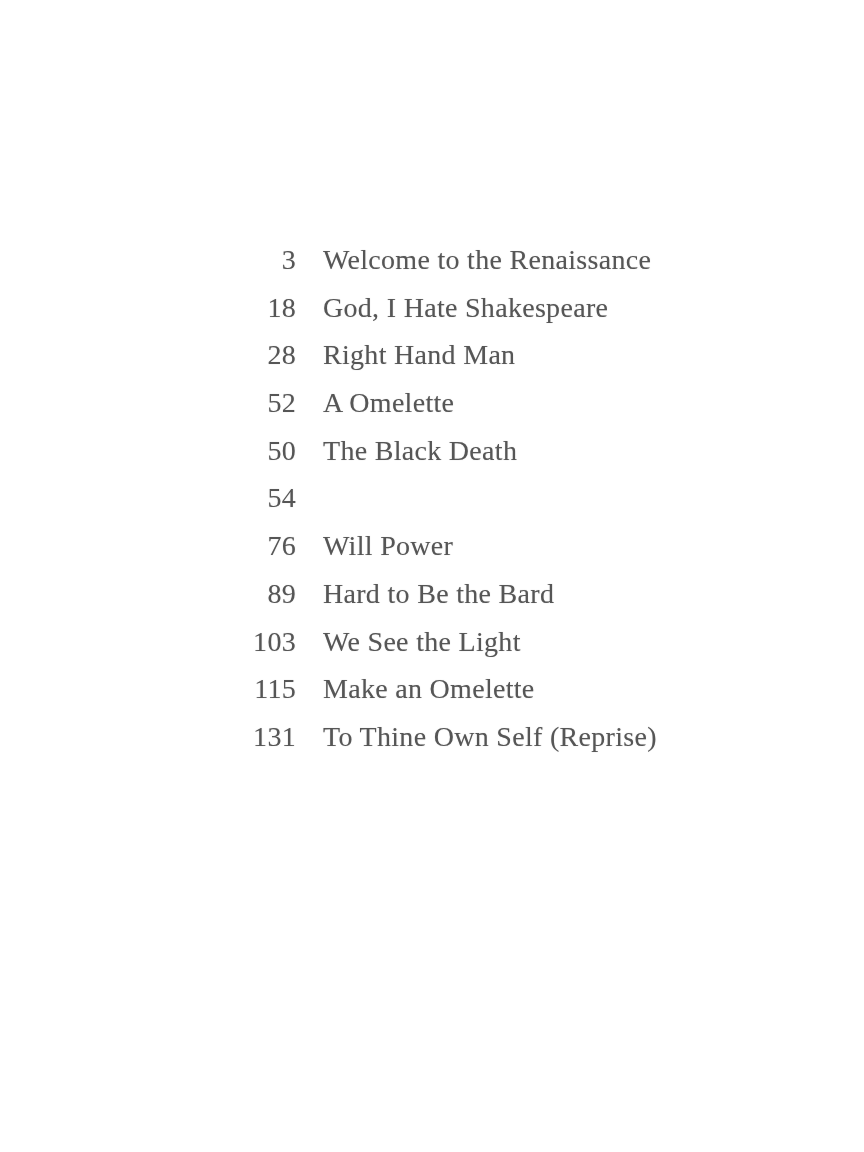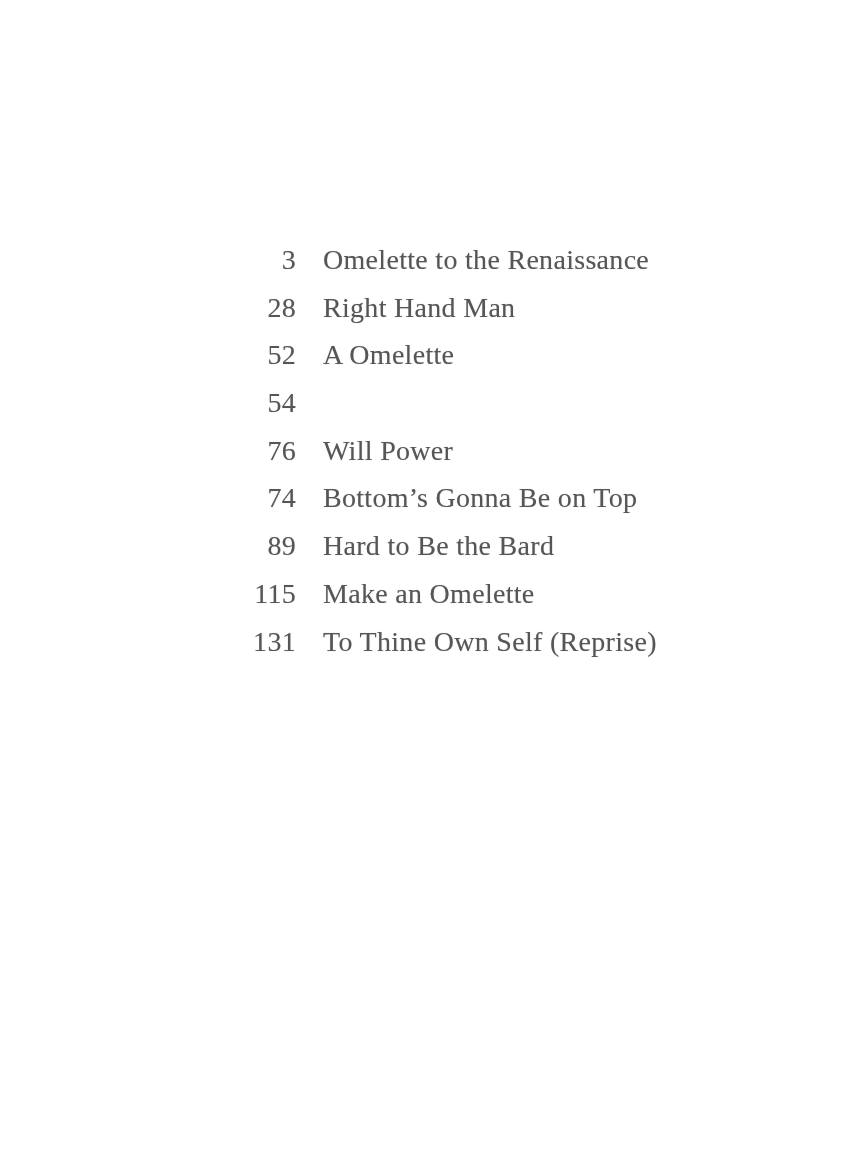--- a/index.html
+++ b/index.html
@@ -56,7 +56,7 @@
 
     <div class="toc-row">
       <span class="toc-num">3</span>
-      <span class="toc-title">Omelette to the Renaissance</span>
+      <span class="toc-title">Welcome to the Renaissance</span>
     </div>
 
 

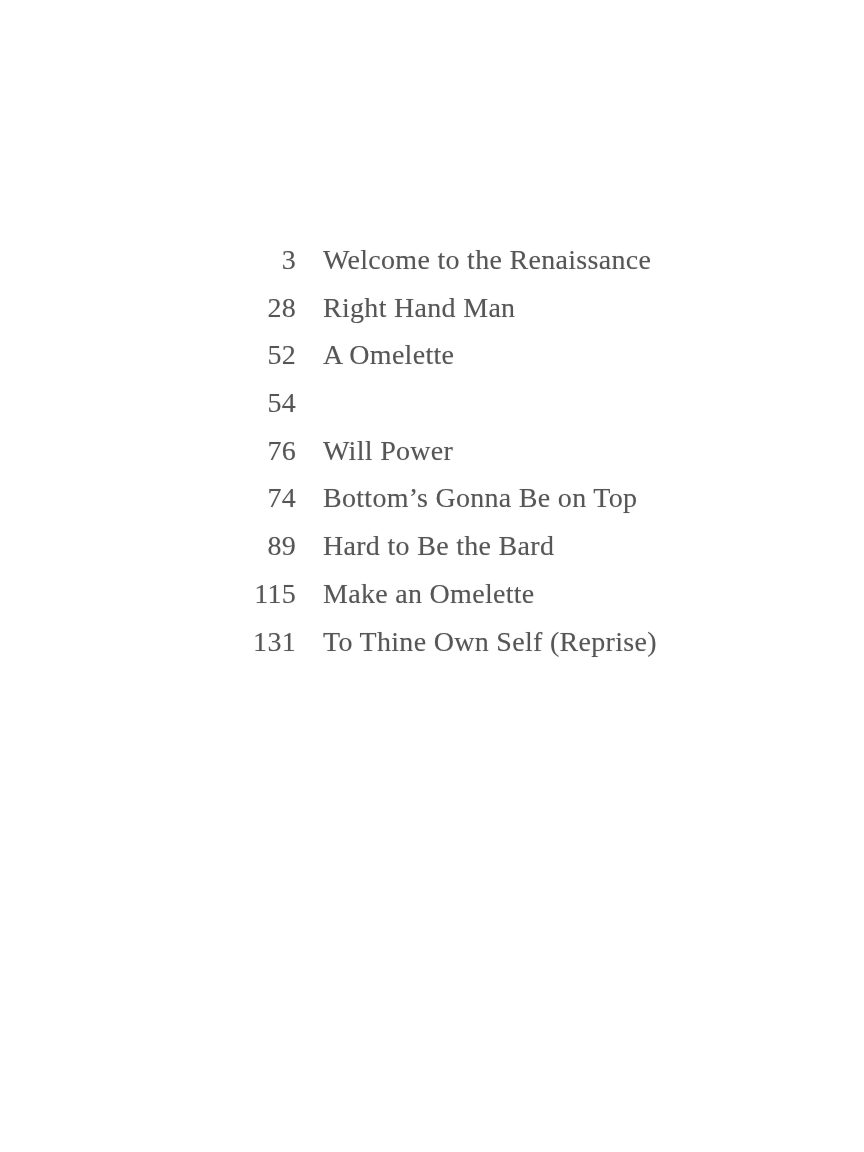--- a/index.html
+++ b/index.html
@@ -59,6 +59,10 @@
       <span class="toc-title">Welcome to the Renaissance</span>
     </div>
 
+    <div class="toc-row">
+      <span class="toc-num">18</span>
+      <span class="toc-title">God, I Hate Shakespeare</span>
+    </div>
 
     <div class="toc-row">
       <span class="toc-num">28</span>

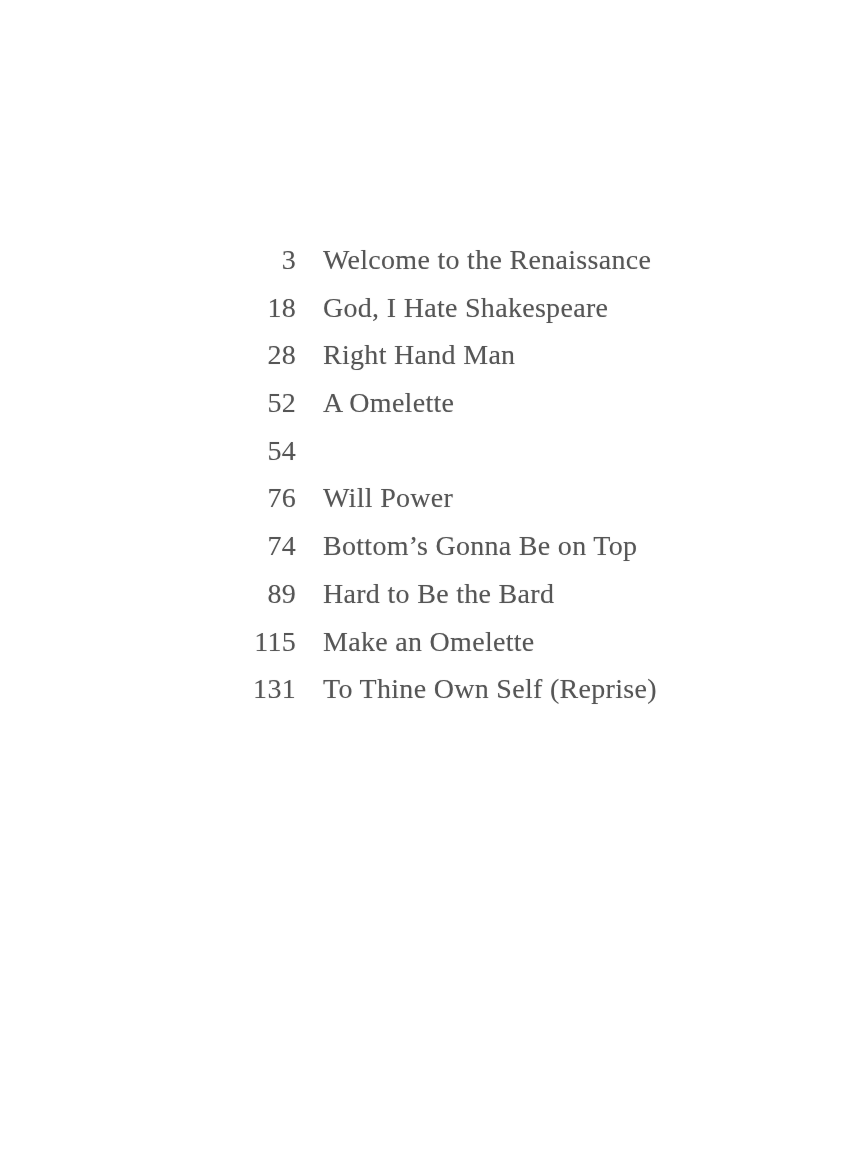--- a/index.html
+++ b/index.html
@@ -74,6 +74,10 @@
       <span class="toc-title">A Omelette</span>
     </div>
 
+    <div class="toc-row">
+      <span class="toc-num">50</span>
+      <span class="toc-title">The Black Death</span>
+    </div>
 
     <div class="toc-row">
       <span class="toc-num">54</span>

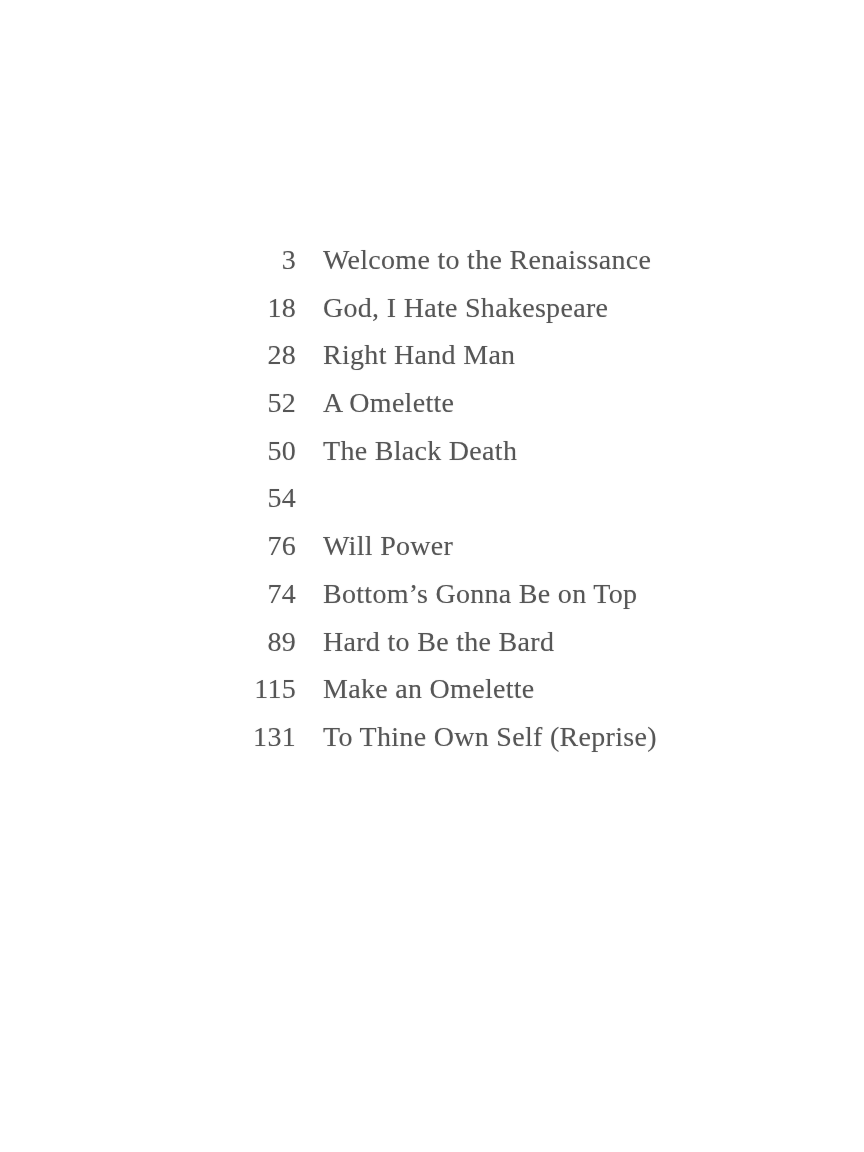--- a/index.html
+++ b/index.html
@@ -88,10 +88,6 @@
       <span class="toc-title">Will Power</span>
     </div>
 
-    <div class="toc-row">
-      <span class="toc-num">74</span>
-      <span class="toc-title">Bottom’s Gonna Be on Top</span>
-    </div>
 
     <div class="toc-row">
       <span class="toc-num">89</span>

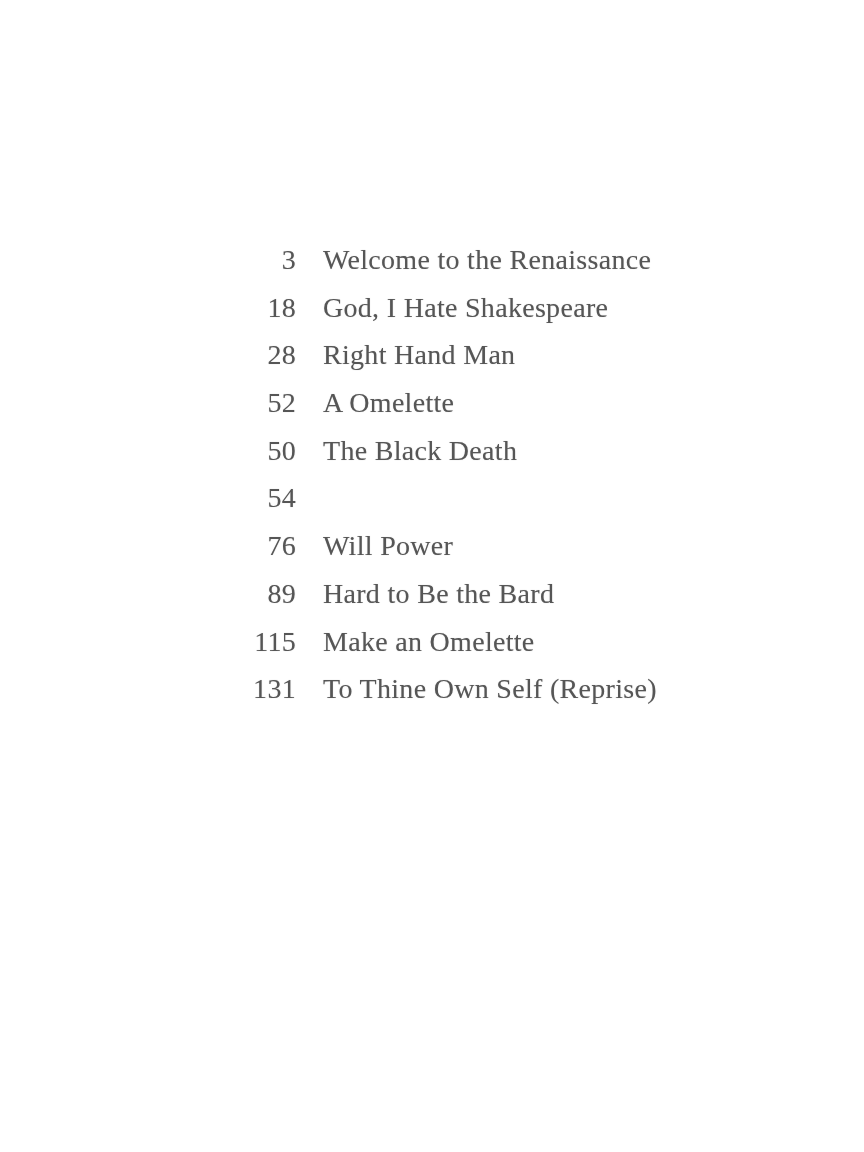--- a/index.html
+++ b/index.html
@@ -94,6 +94,10 @@
       <span class="toc-title">Hard to Be the Bard</span>
     </div>
 
+    <div class="toc-row">
+      <span class="toc-num">103</span>
+      <span class="toc-title">We See the Light</span>
+    </div>
 
     <div class="toc-row">
       <span class="toc-num">115</span>

